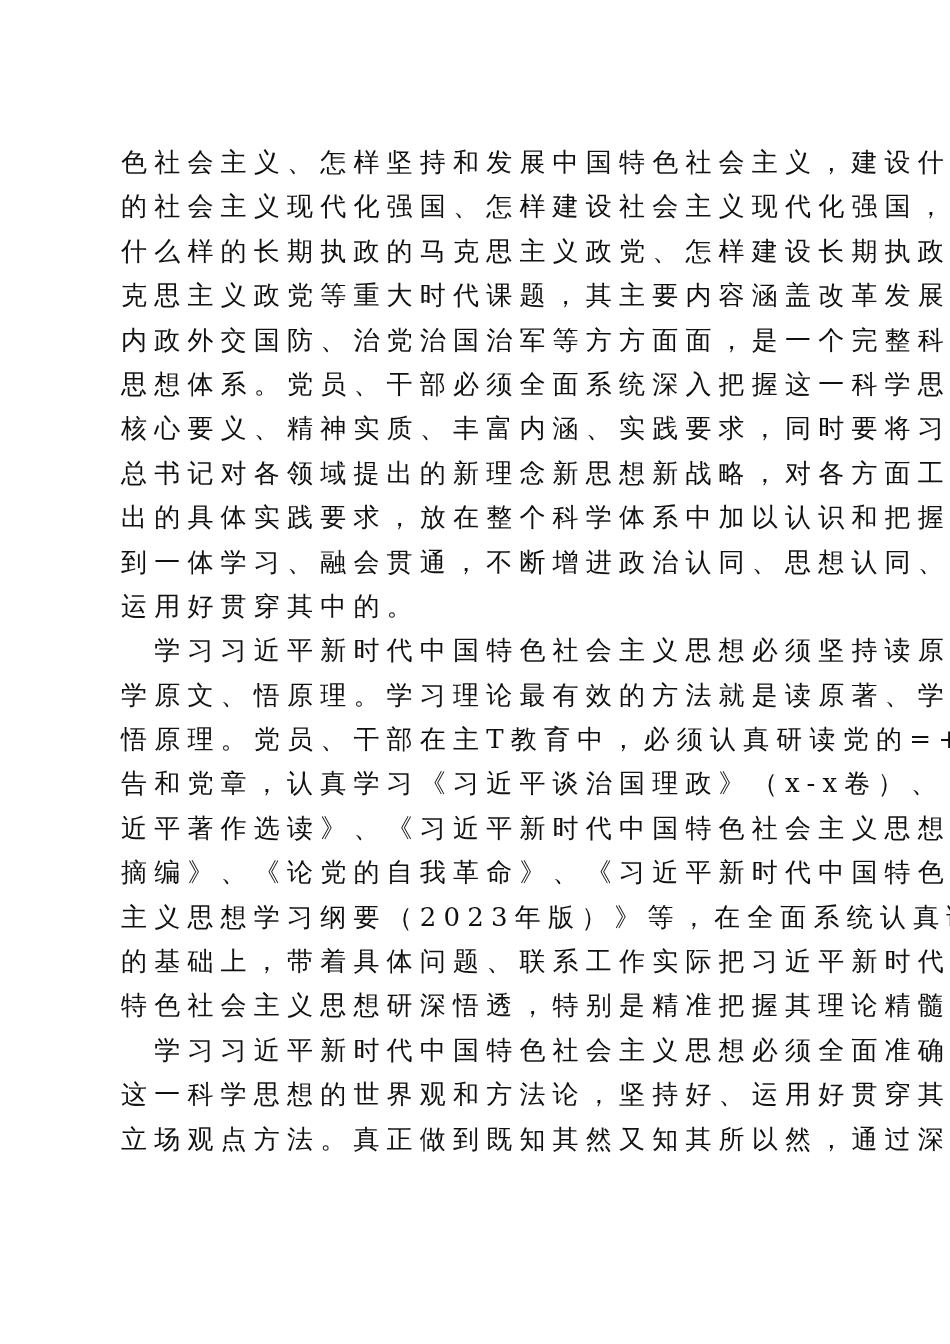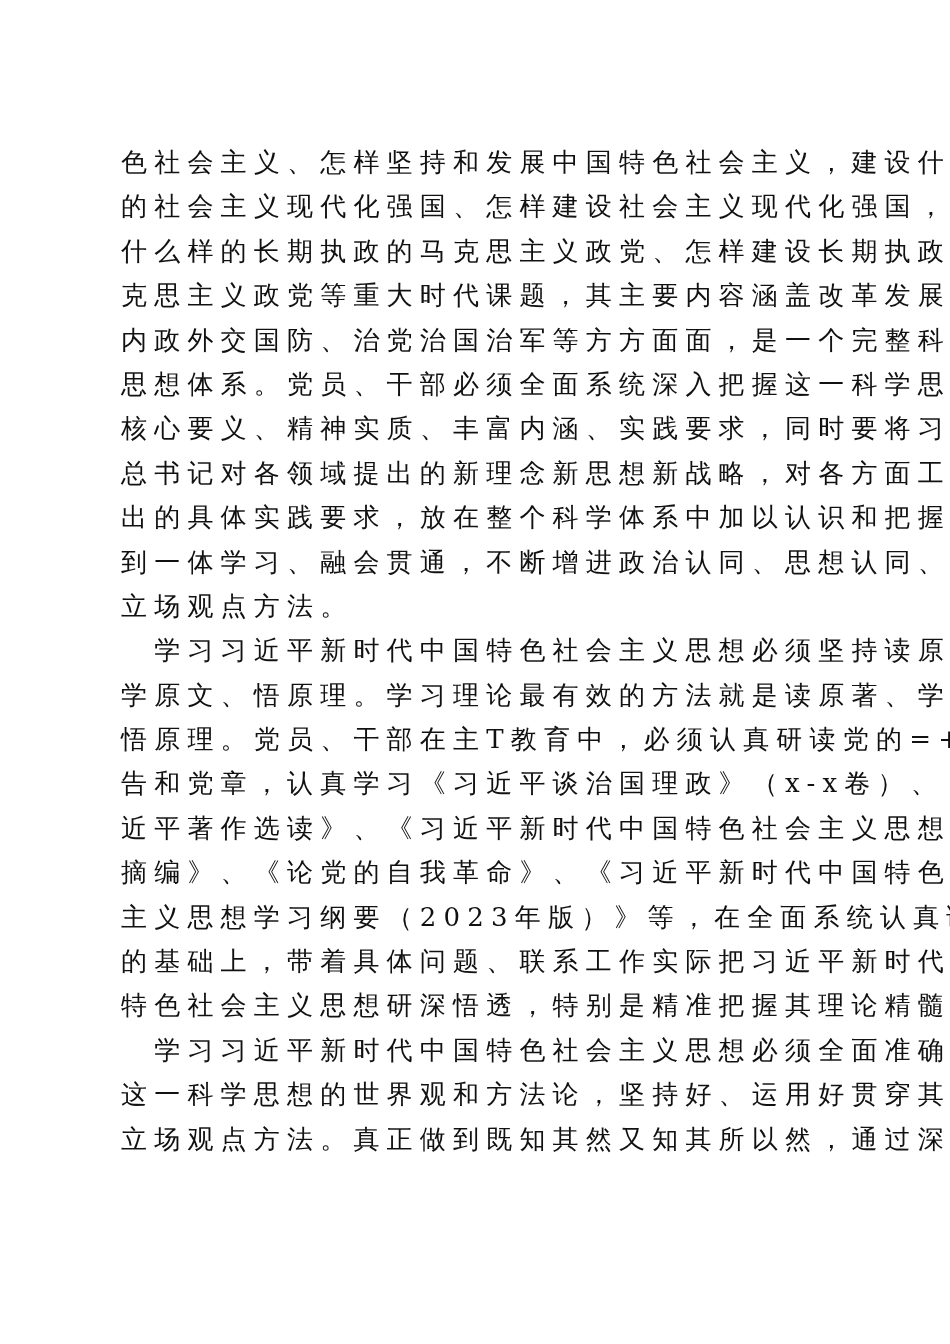--- a/index.html
+++ b/index.html
@@ -32,7 +32,7 @@
     <span class="line">总书记对各领域提出的新理念新思想新战略，对各方面工作提</span>
     <span class="line">出的具体实践要求，放在整个科学体系中加以认识和把握，做</span>
     <span class="line">到一体学习、融会贯通，不断增进政治认同、思想认同、理论</span>
-    <span class="line">立场观点方法。</span>
+    <span class="line">运用好贯穿其中的。</span>
     <span class="line">　学习习近平新时代中国特色社会主义思想必须坚持读原著、</span>
     <span class="line">学原文、悟原理。学习理论最有效的方法就是读原著、学原文、</span>
     <span class="line">悟原理。党员、干部在主T教育中，必须认真研读党的=+大报</span>

